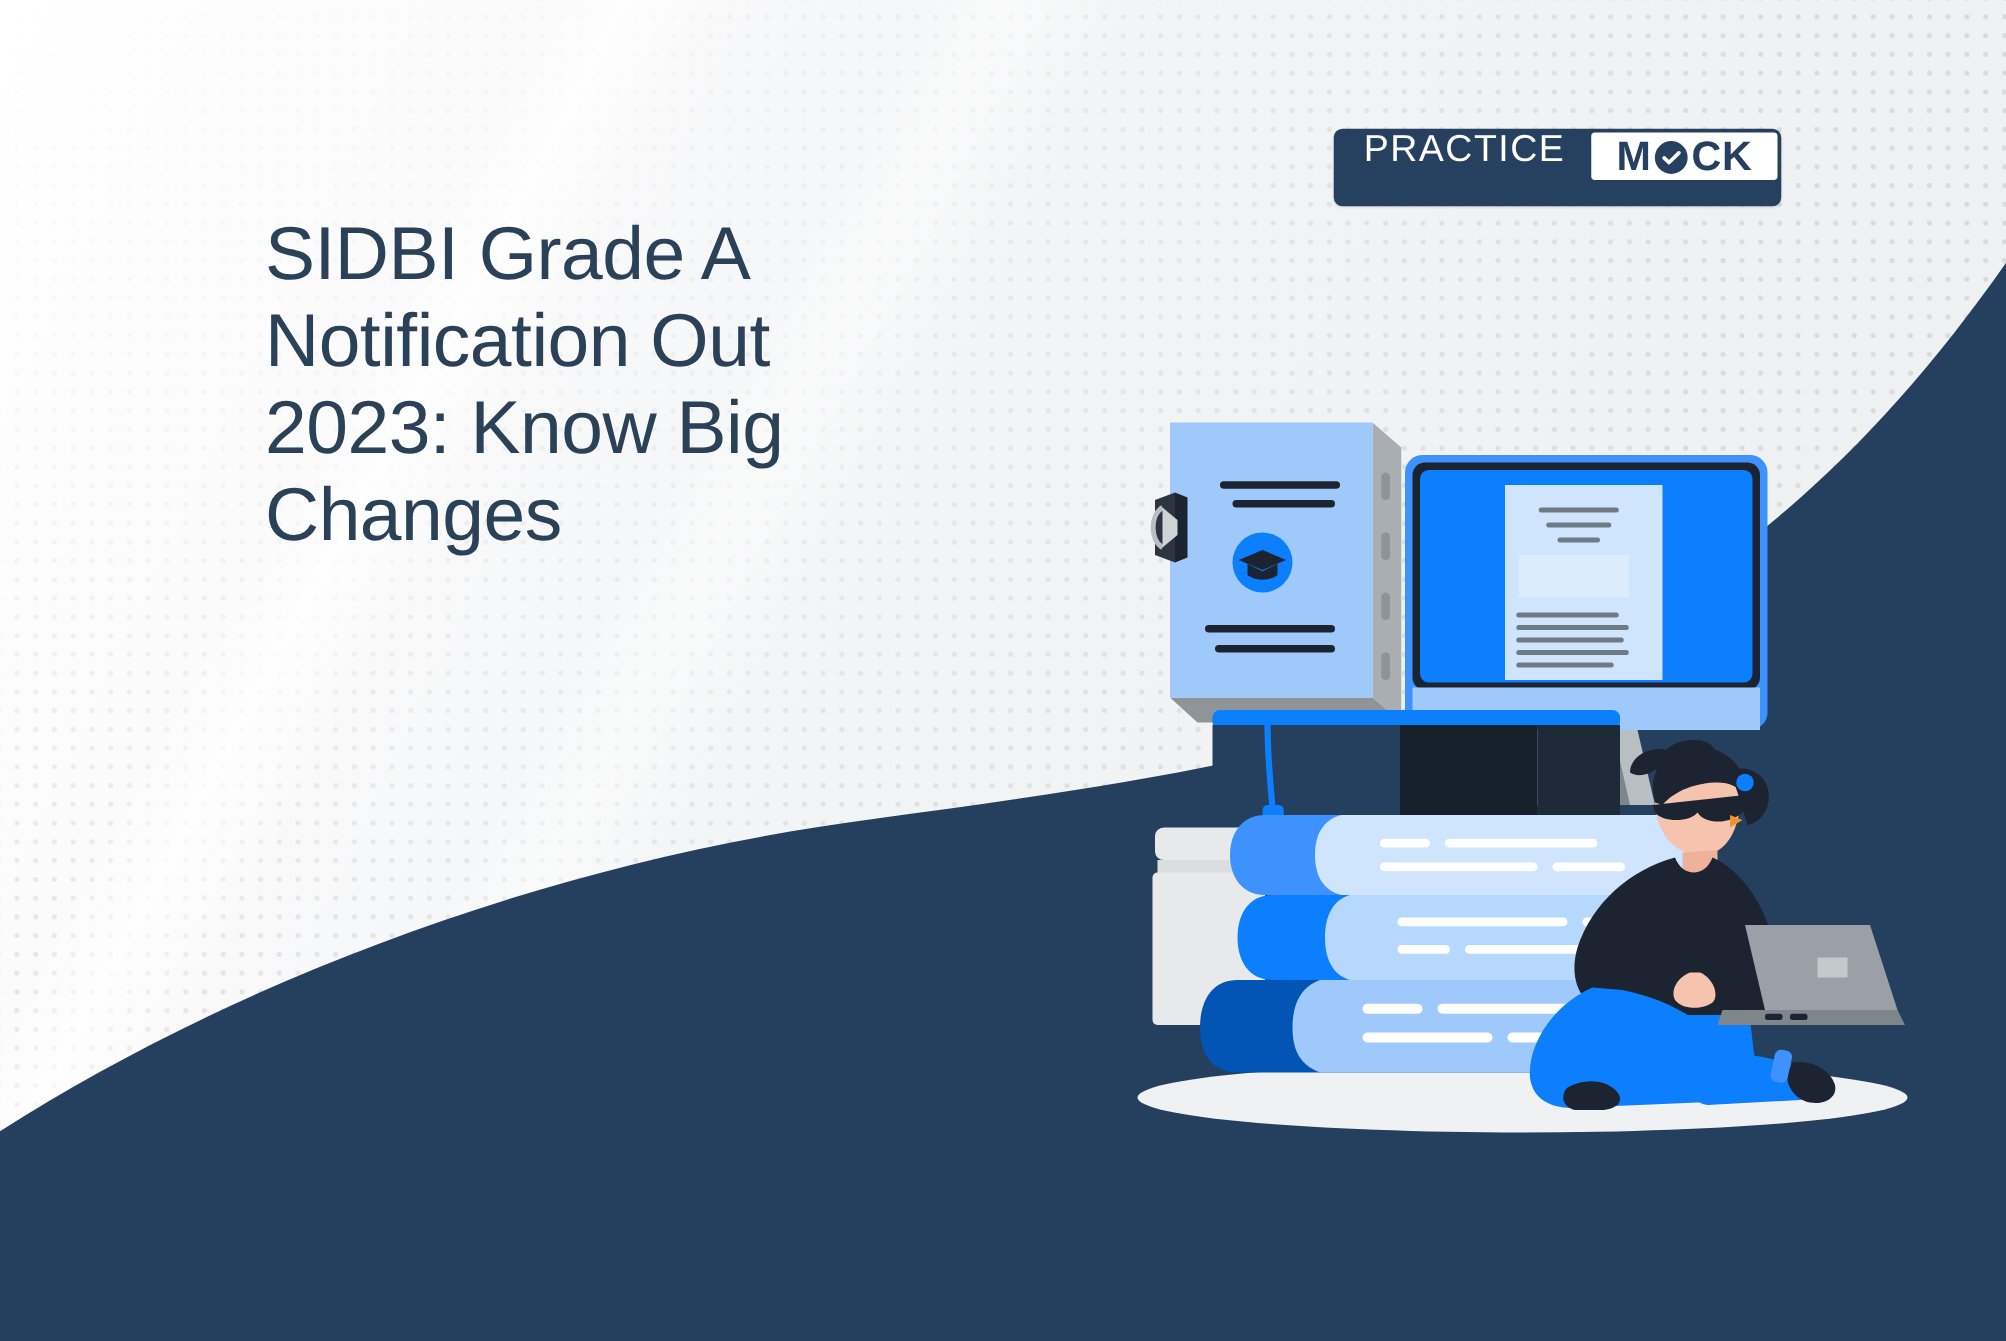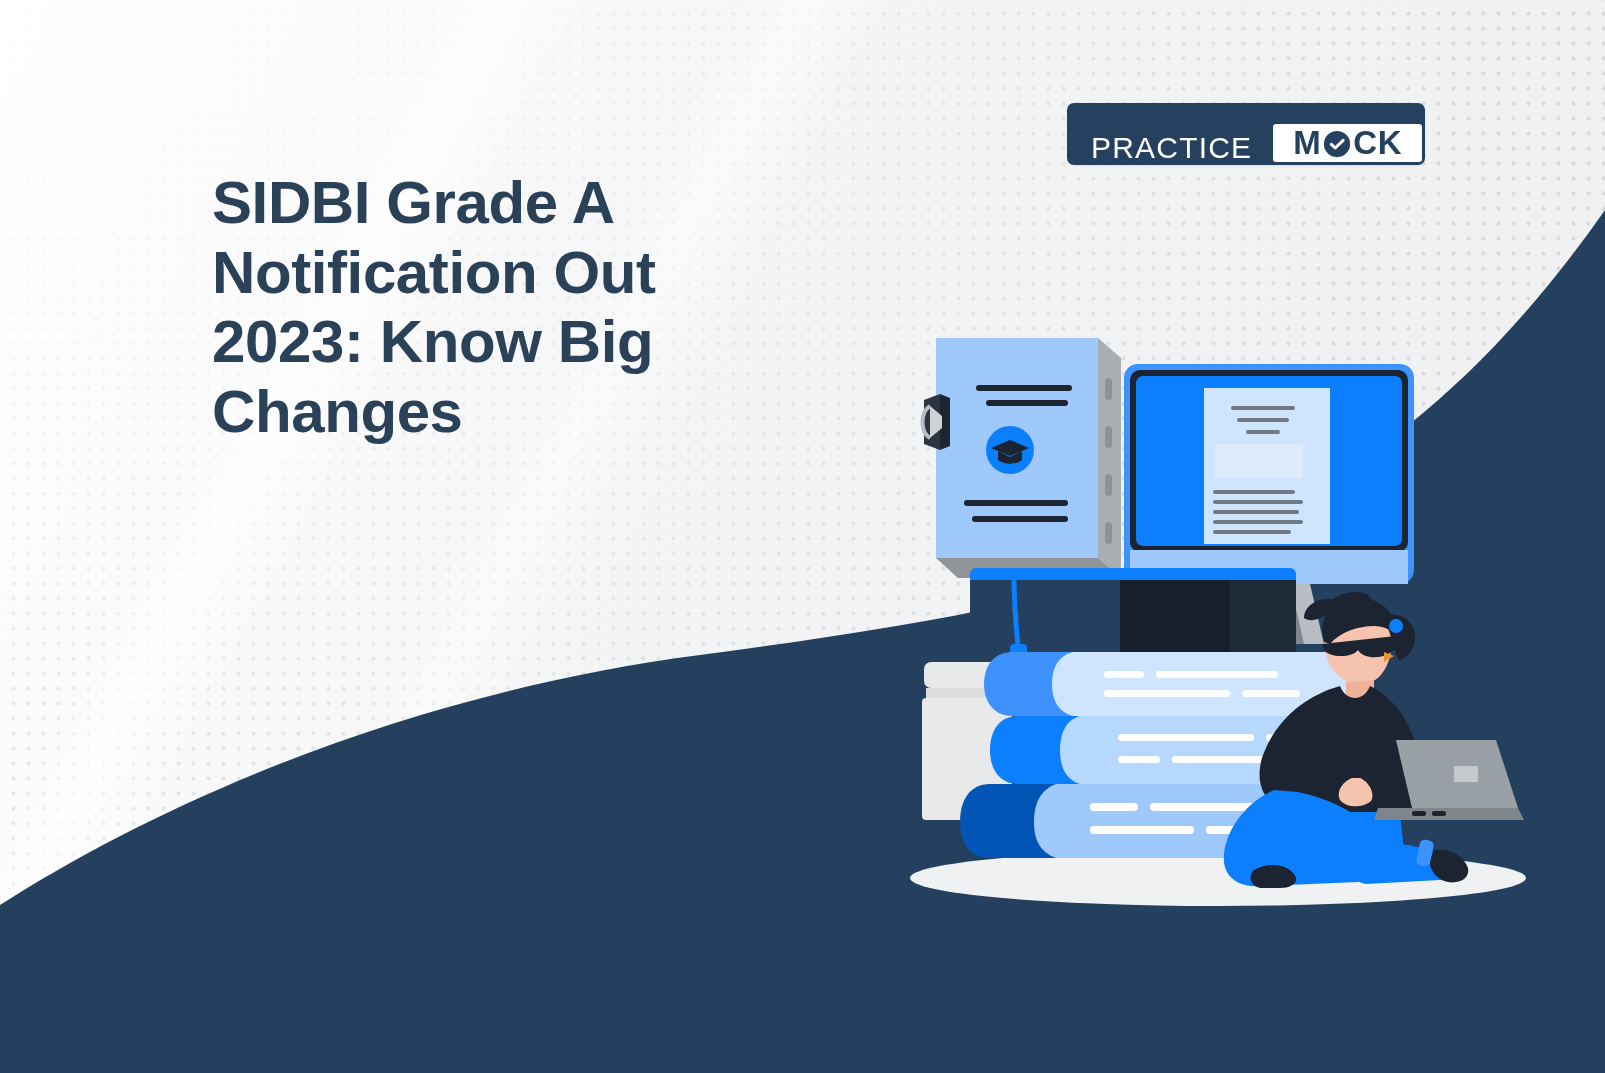--- a/index.html
+++ b/index.html
@@ -80,7 +80,7 @@
     top: 103px;
     height: 62px;
     display: flex;
-    align-items: flex-end;
+    align-items: flex-start;
     background: #264060;
     border-radius: 7px;
     box-shadow: 0 1px 2px rgba(0,0,0,.08);

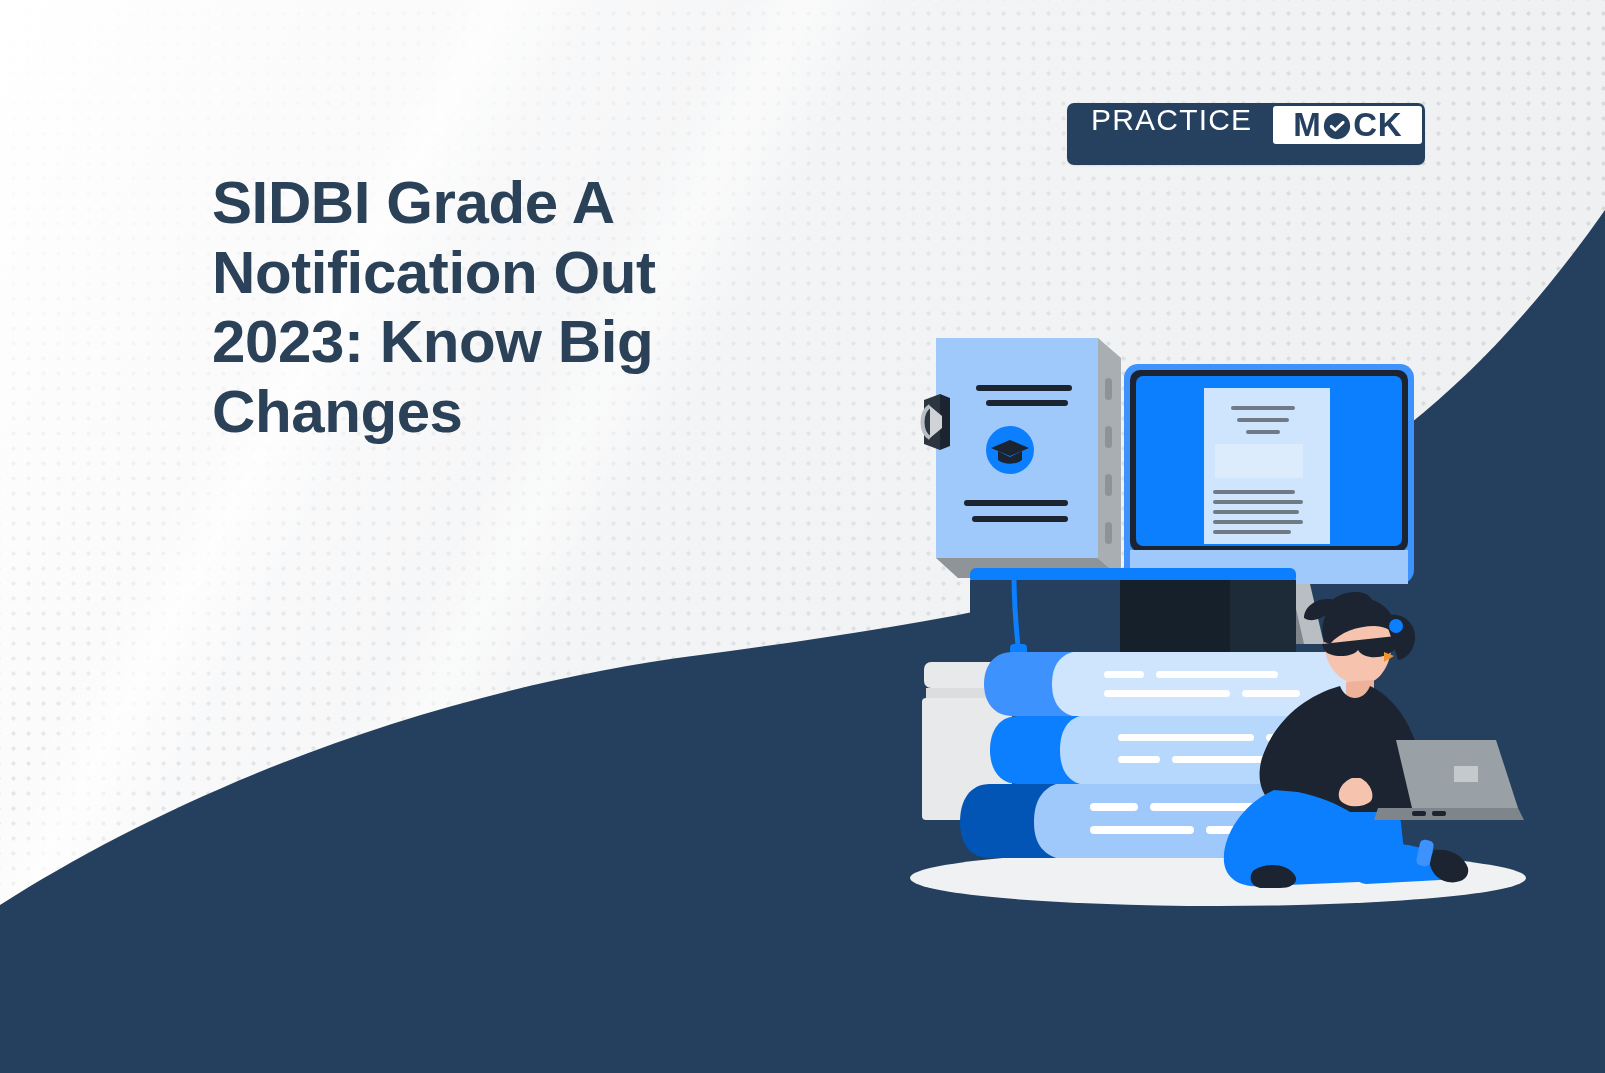--- a/index.html
+++ b/index.html
@@ -67,7 +67,7 @@
     width: 620px;
     font-size: 60px;
     line-height: 1.16;
-    font-weight: 700;
+    font-weight: 400;
     letter-spacing: -0.4px;
     color: #2a4158;
     white-space: pre-line;

